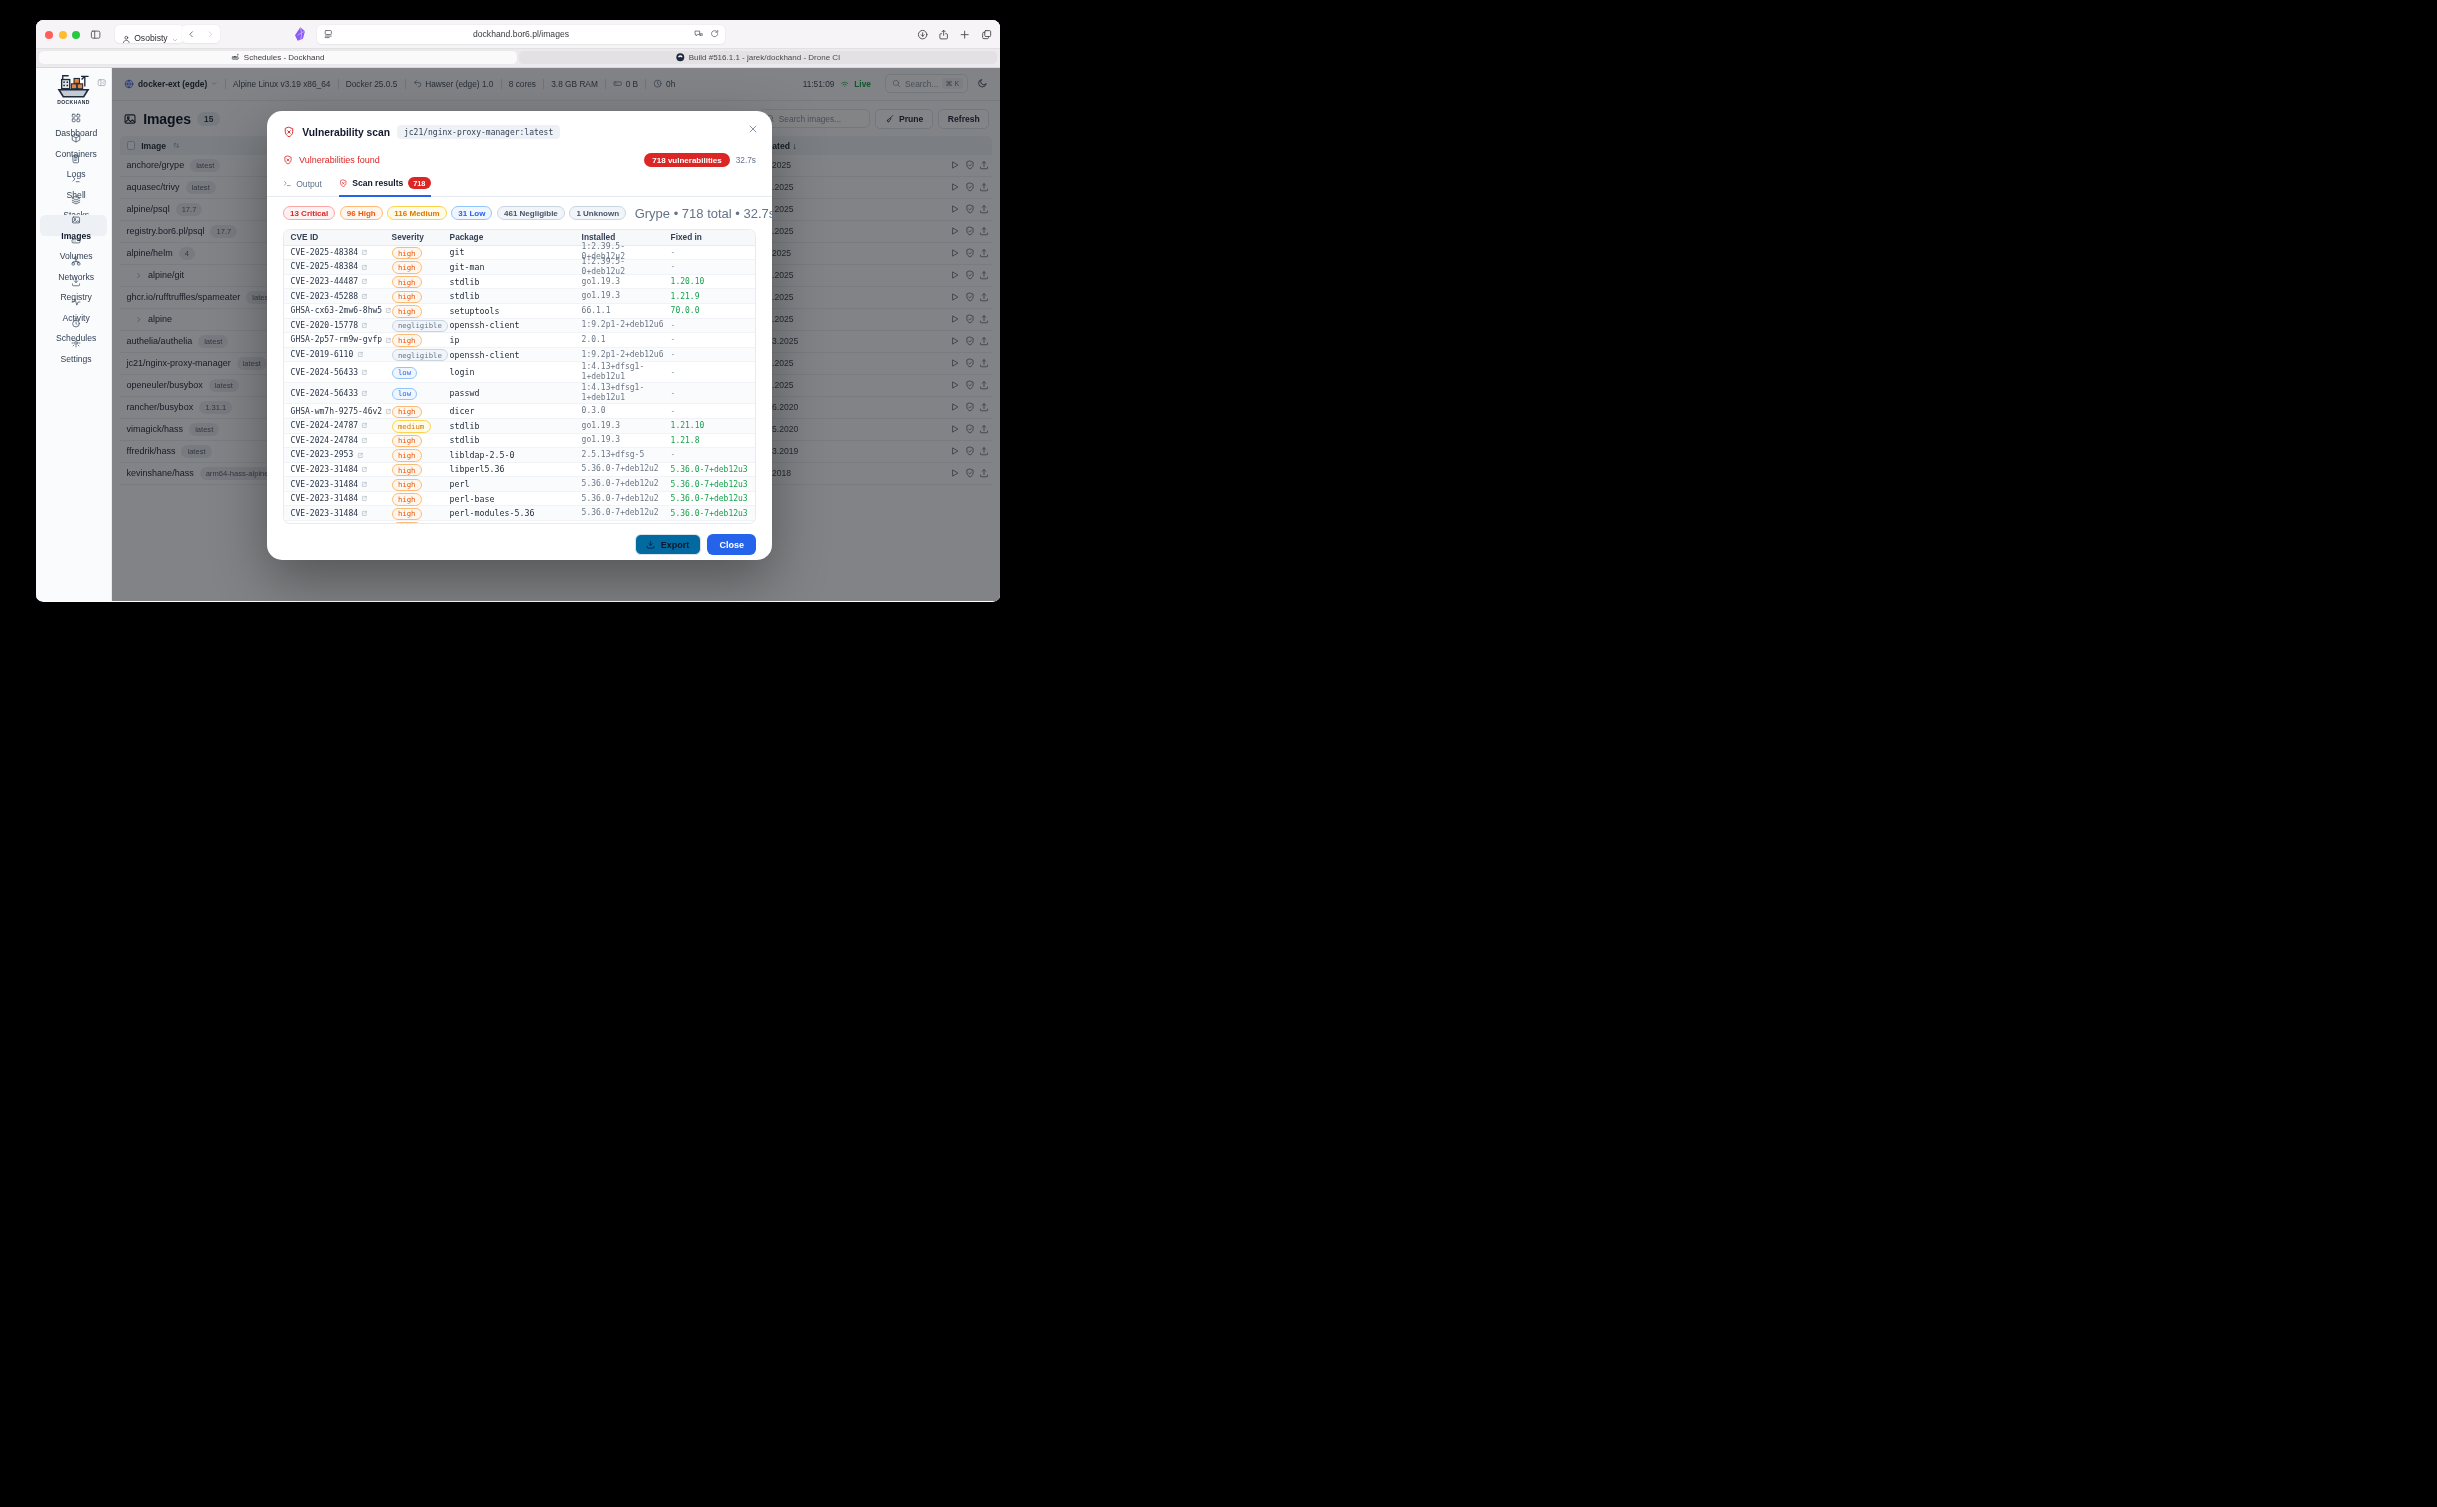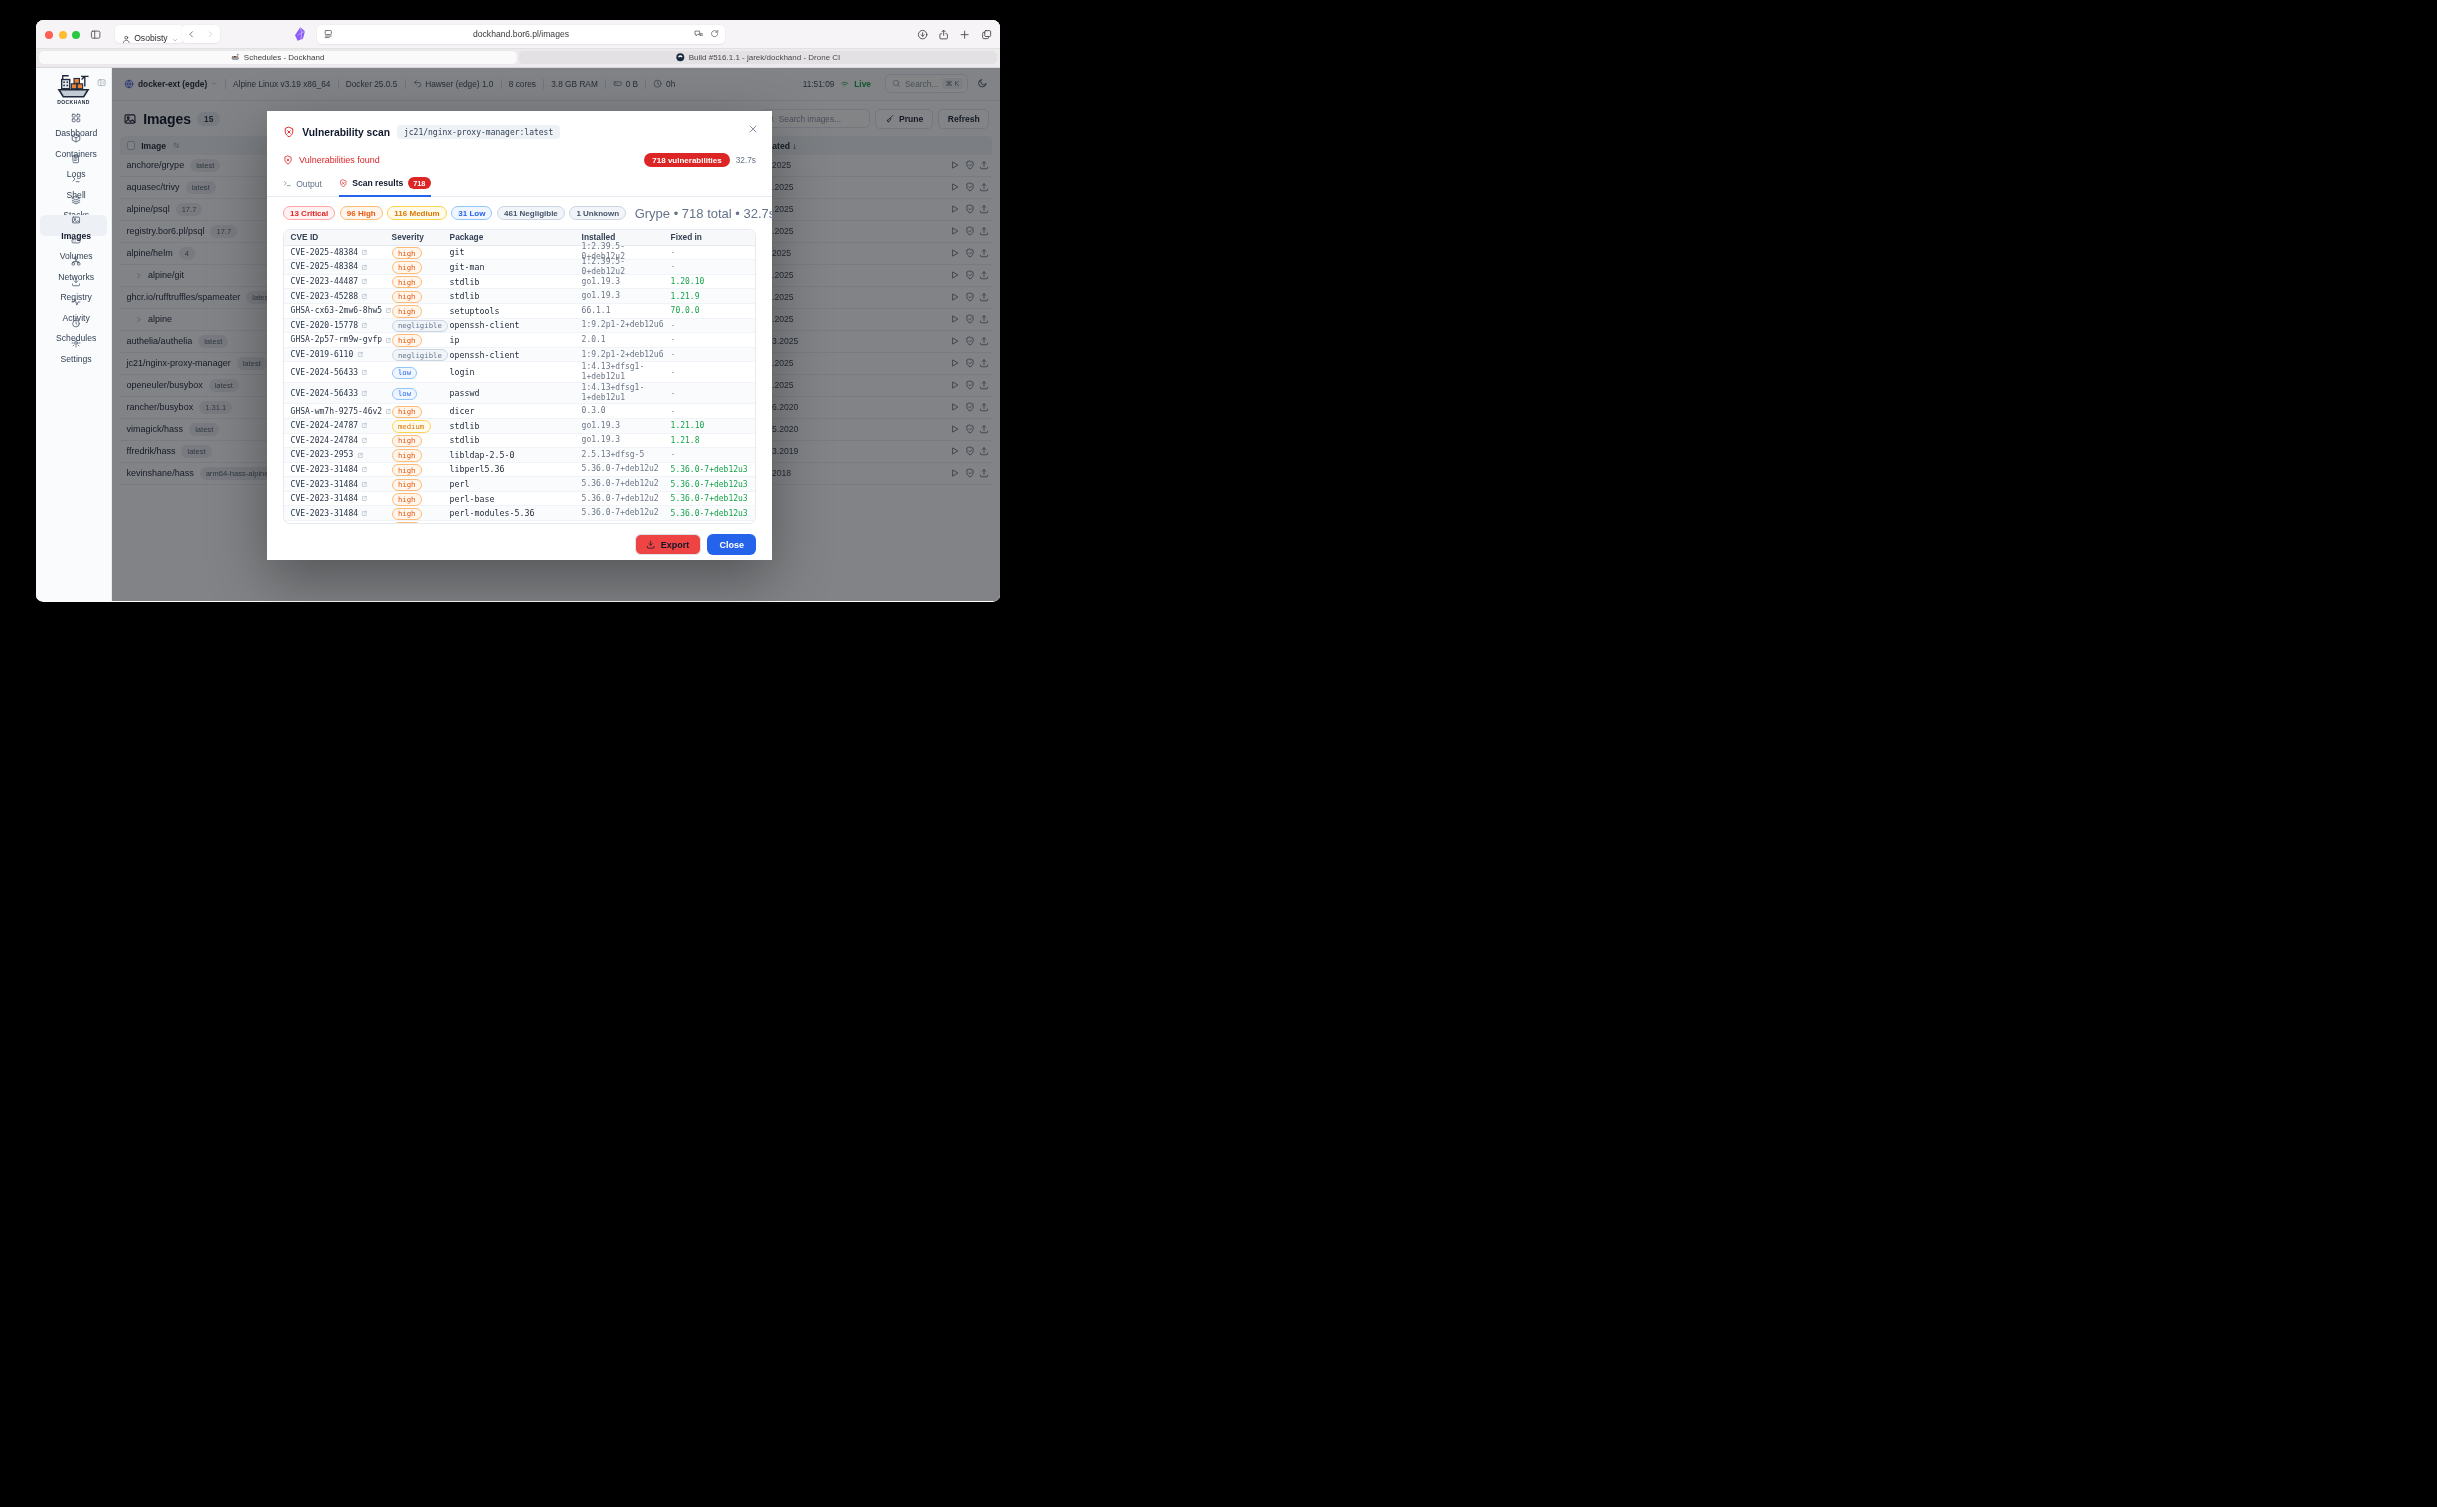--- a/index.html
+++ b/index.html
@@ -78,7 +78,7 @@
 
   
   .modal { position:absolute; left:231px; top:91px; width:505px; height:449px; background:#fff; z-index:10;
-           border-radius:0; box-shadow:0 20px 53px rgba(0,0,0,.35); }
+           border-radius:15px; box-shadow:0 20px 53px rgba(0,0,0,.35); }
   .m-header { display:flex; align-items:center; padding:14px 16px 0; gap:7.3px; }
   .m-title { font-size:10.3px; font-weight:700; color:#0f172a; }
   .m-chip { background:#eef2f6; border-radius:4px; padding:2.6px 6.6px; font-family:"DejaVu Sans Mono", monospace;

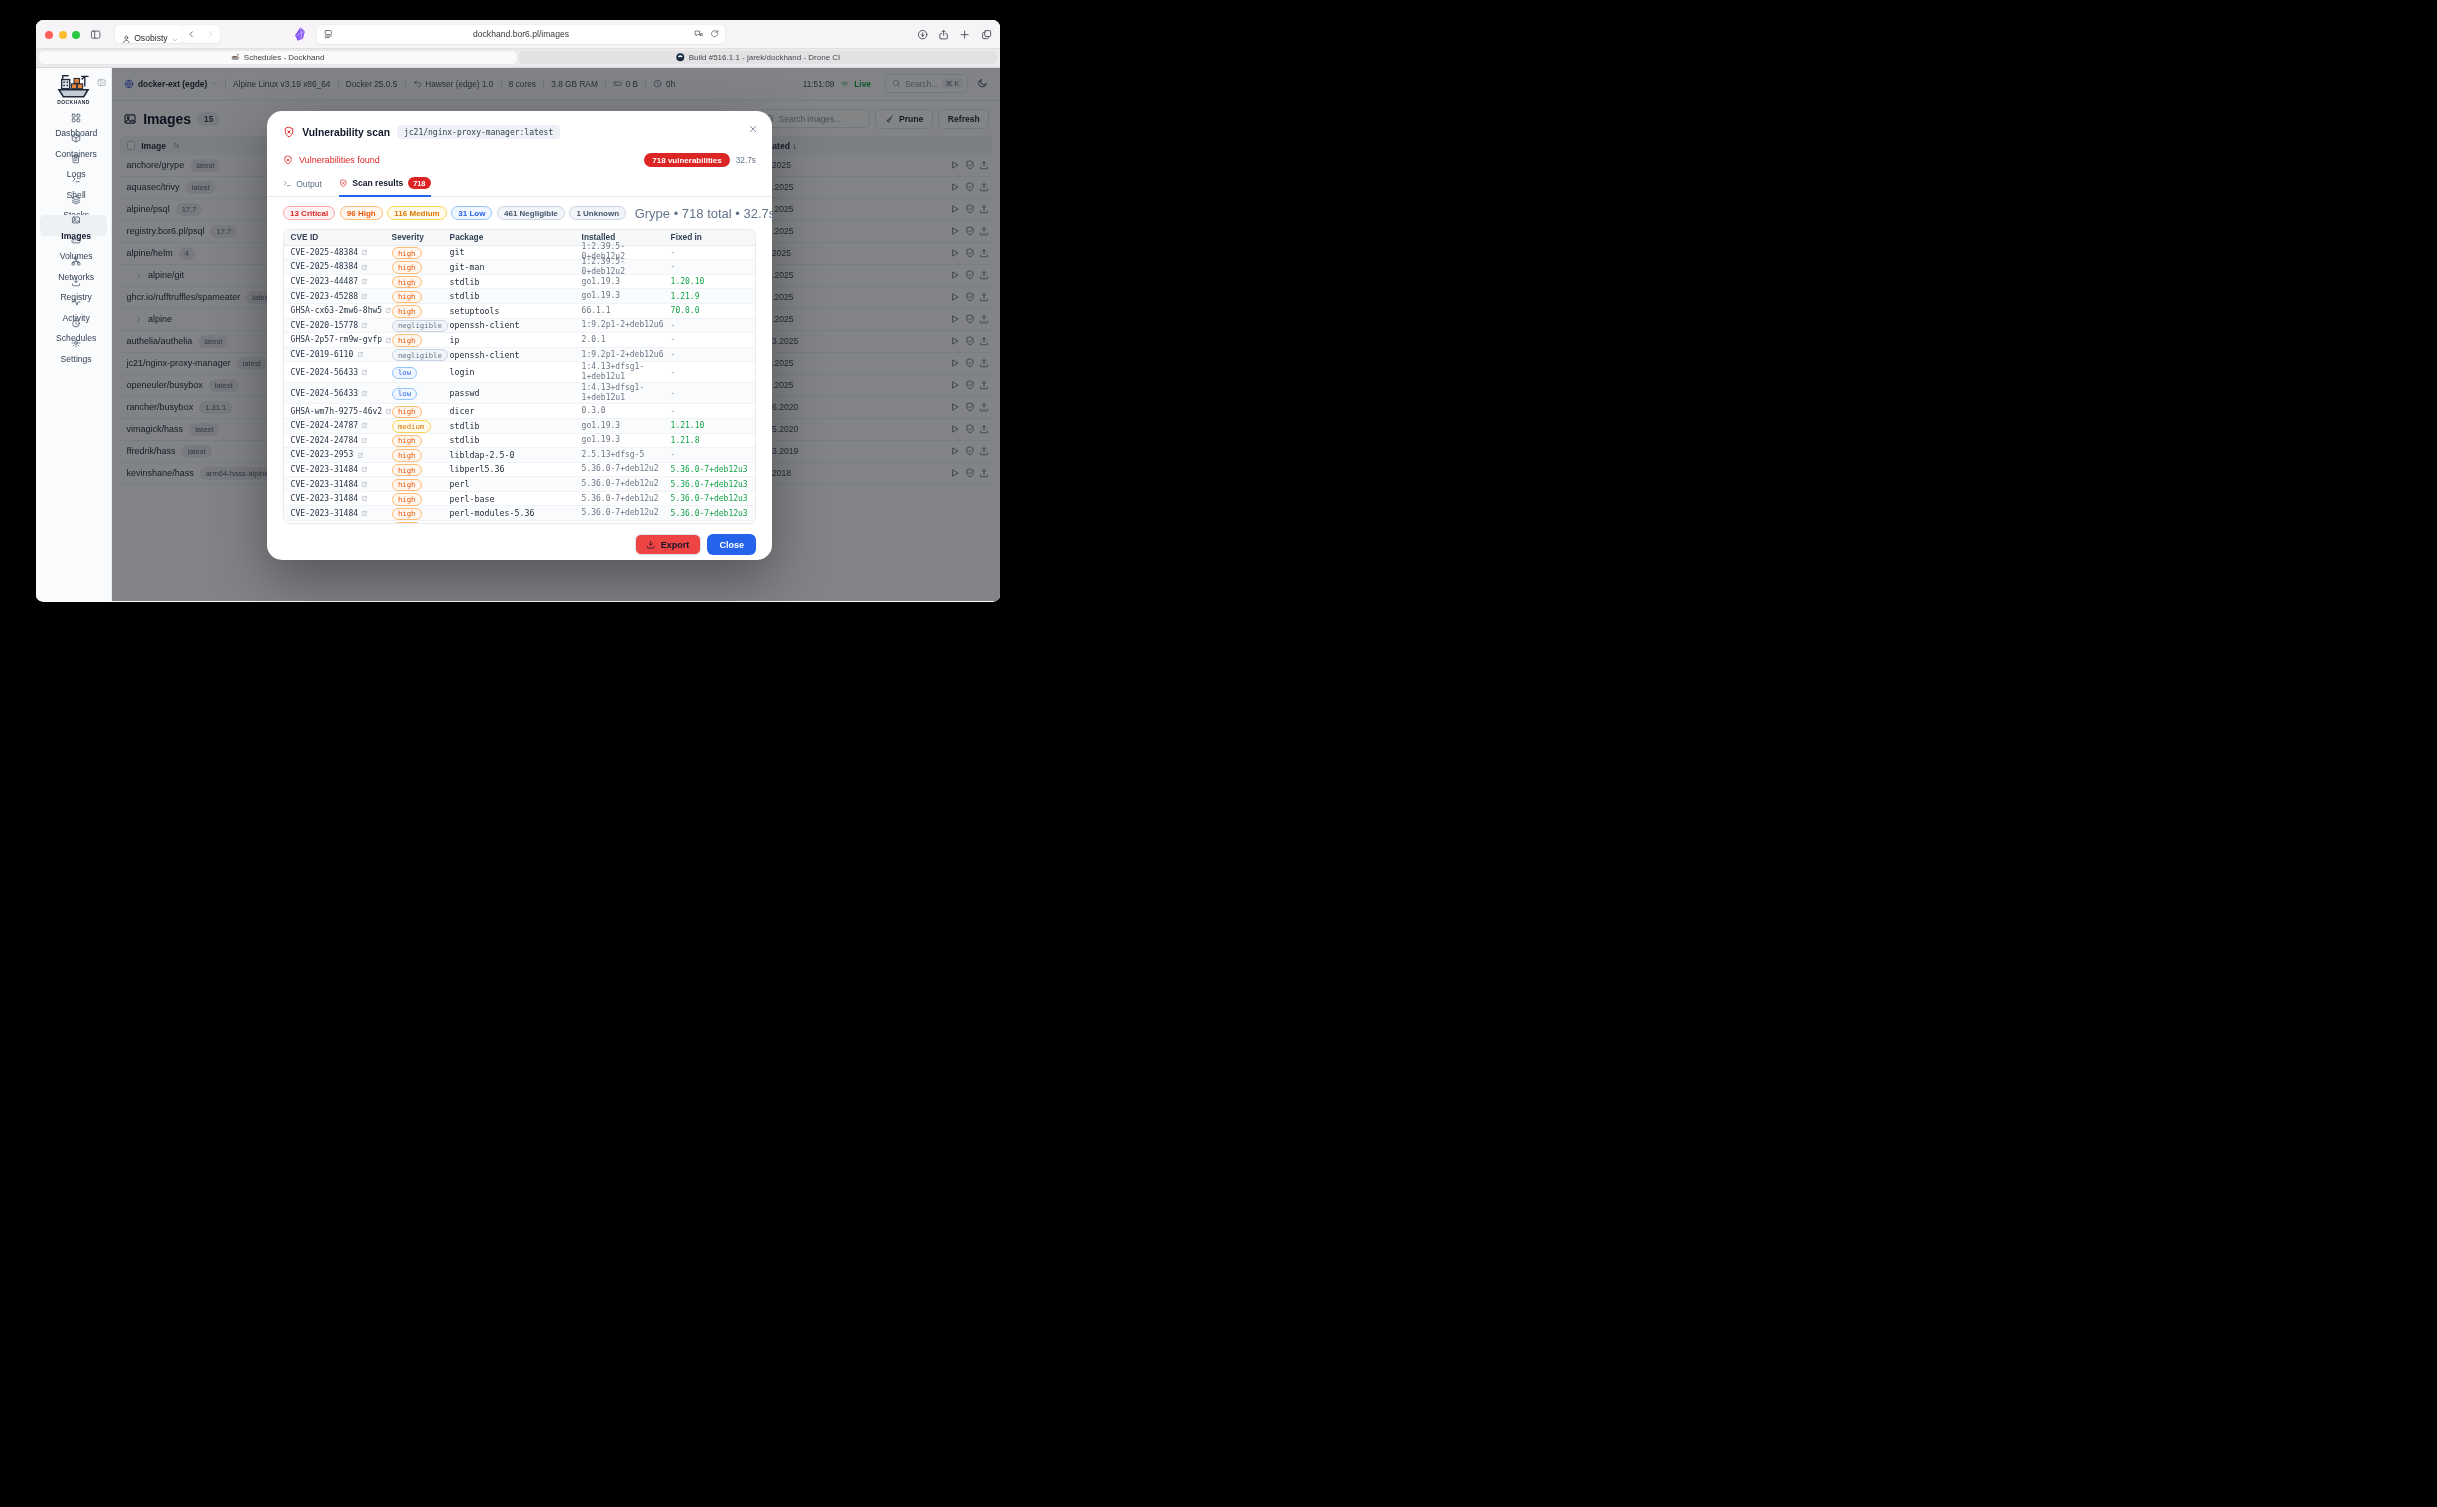--- a/index.html
+++ b/index.html
@@ -126,7 +126,7 @@
 
   .m-footer { display:flex; justify-content:flex-end; gap:6.6px; padding:10.6px 16px 0; }
   .btn-export { display:flex; align-items:center; gap:5.3px; border:0.7px solid #dce3ea; border-radius:6px;
-                padding:4.6px 10.6px; font-size:9px; font-weight:600; color:#0f172a; background:#ef4444; cursor:pointer; }
+                padding:4.6px 10.6px; font-size:9px; font-weight:600; color:#0f172a; background:#0369a1; cursor:pointer; }
   .btn-close { background:#2563eb; color:#fff; border:none; border-radius:6px; padding:4.6px 12px;
                font-size:9px; font-weight:600; cursor:pointer; }
   svg { display:block; }

